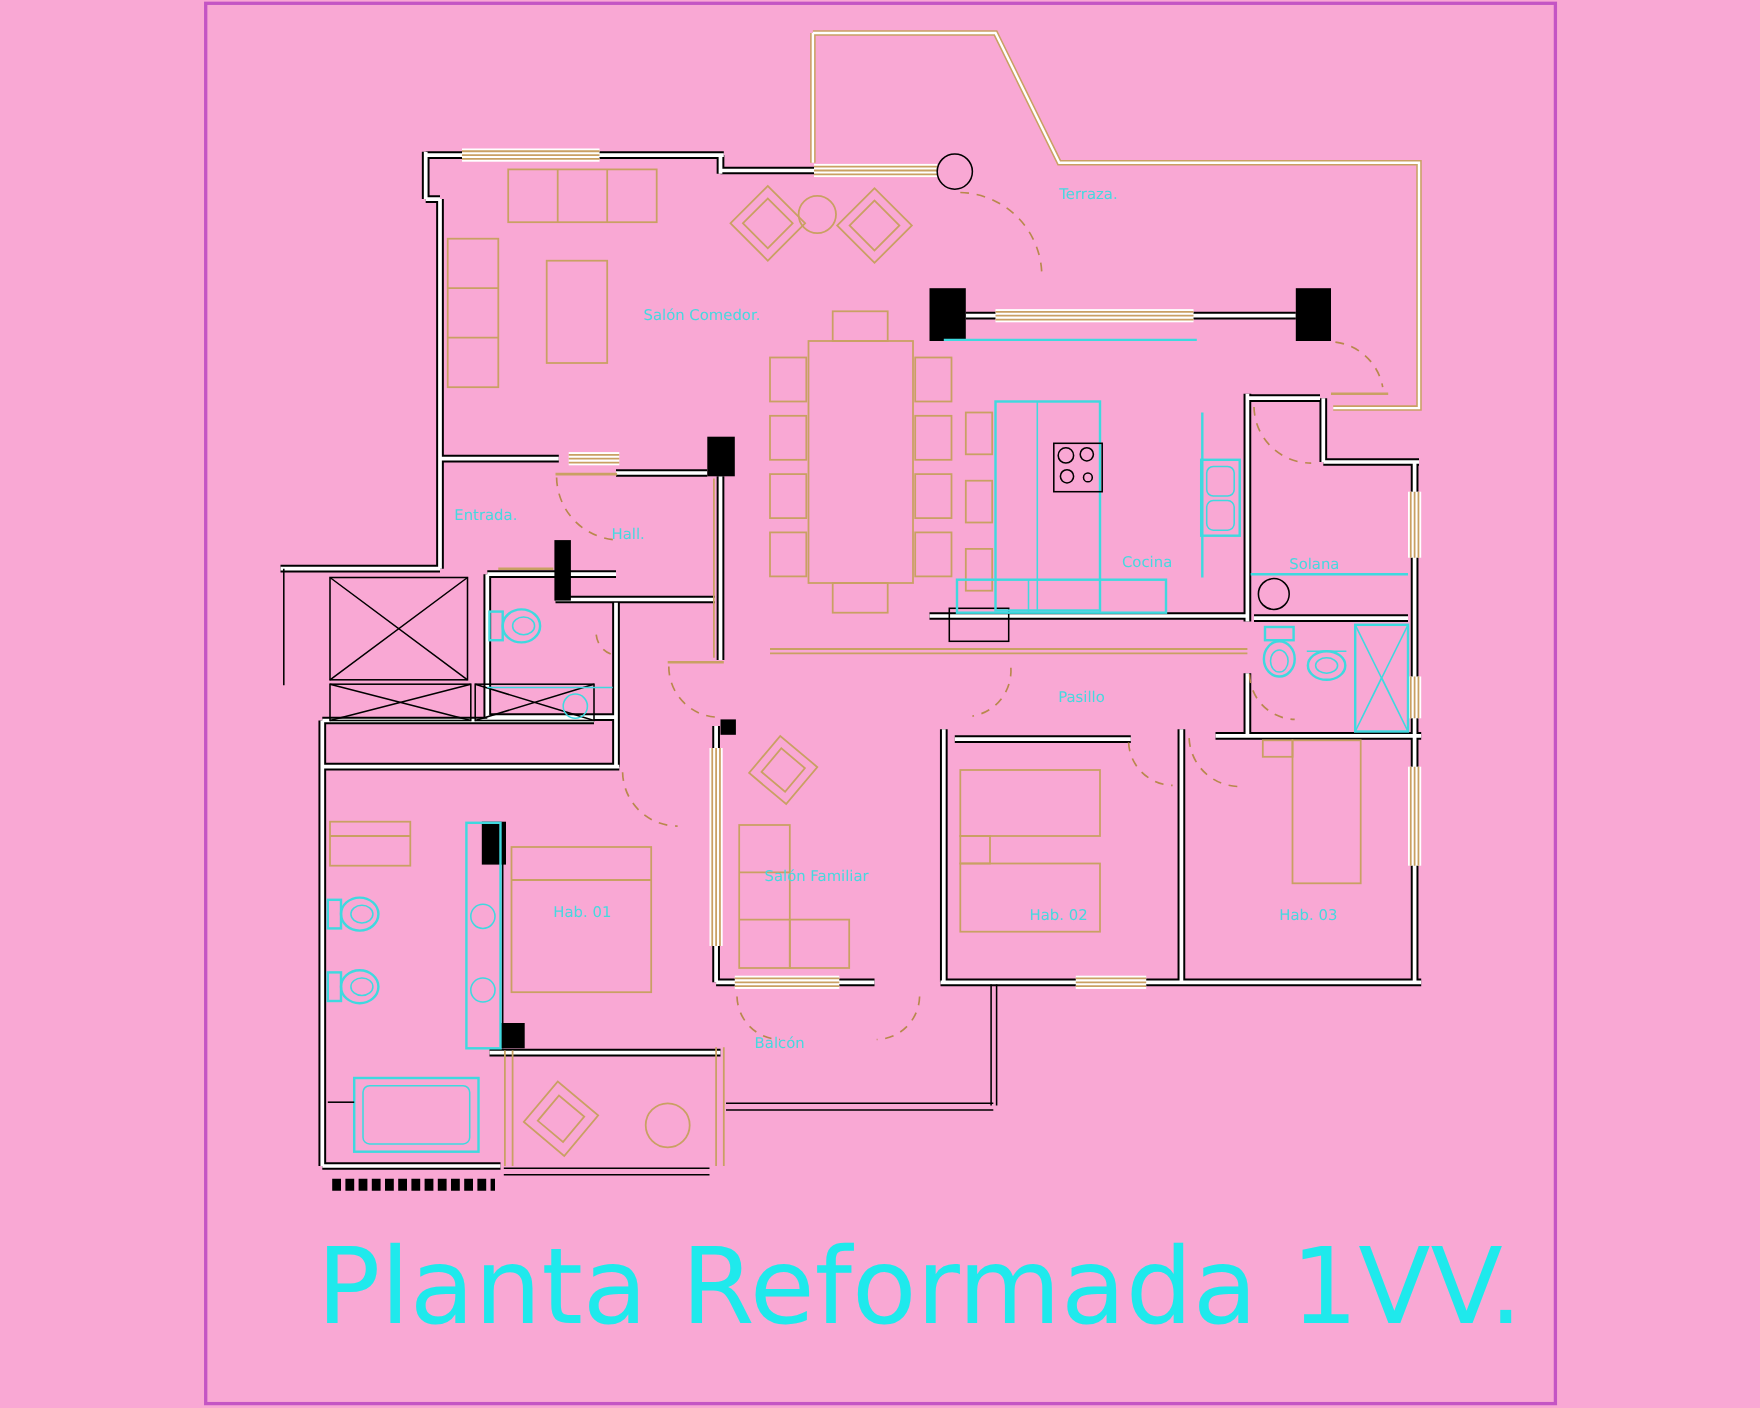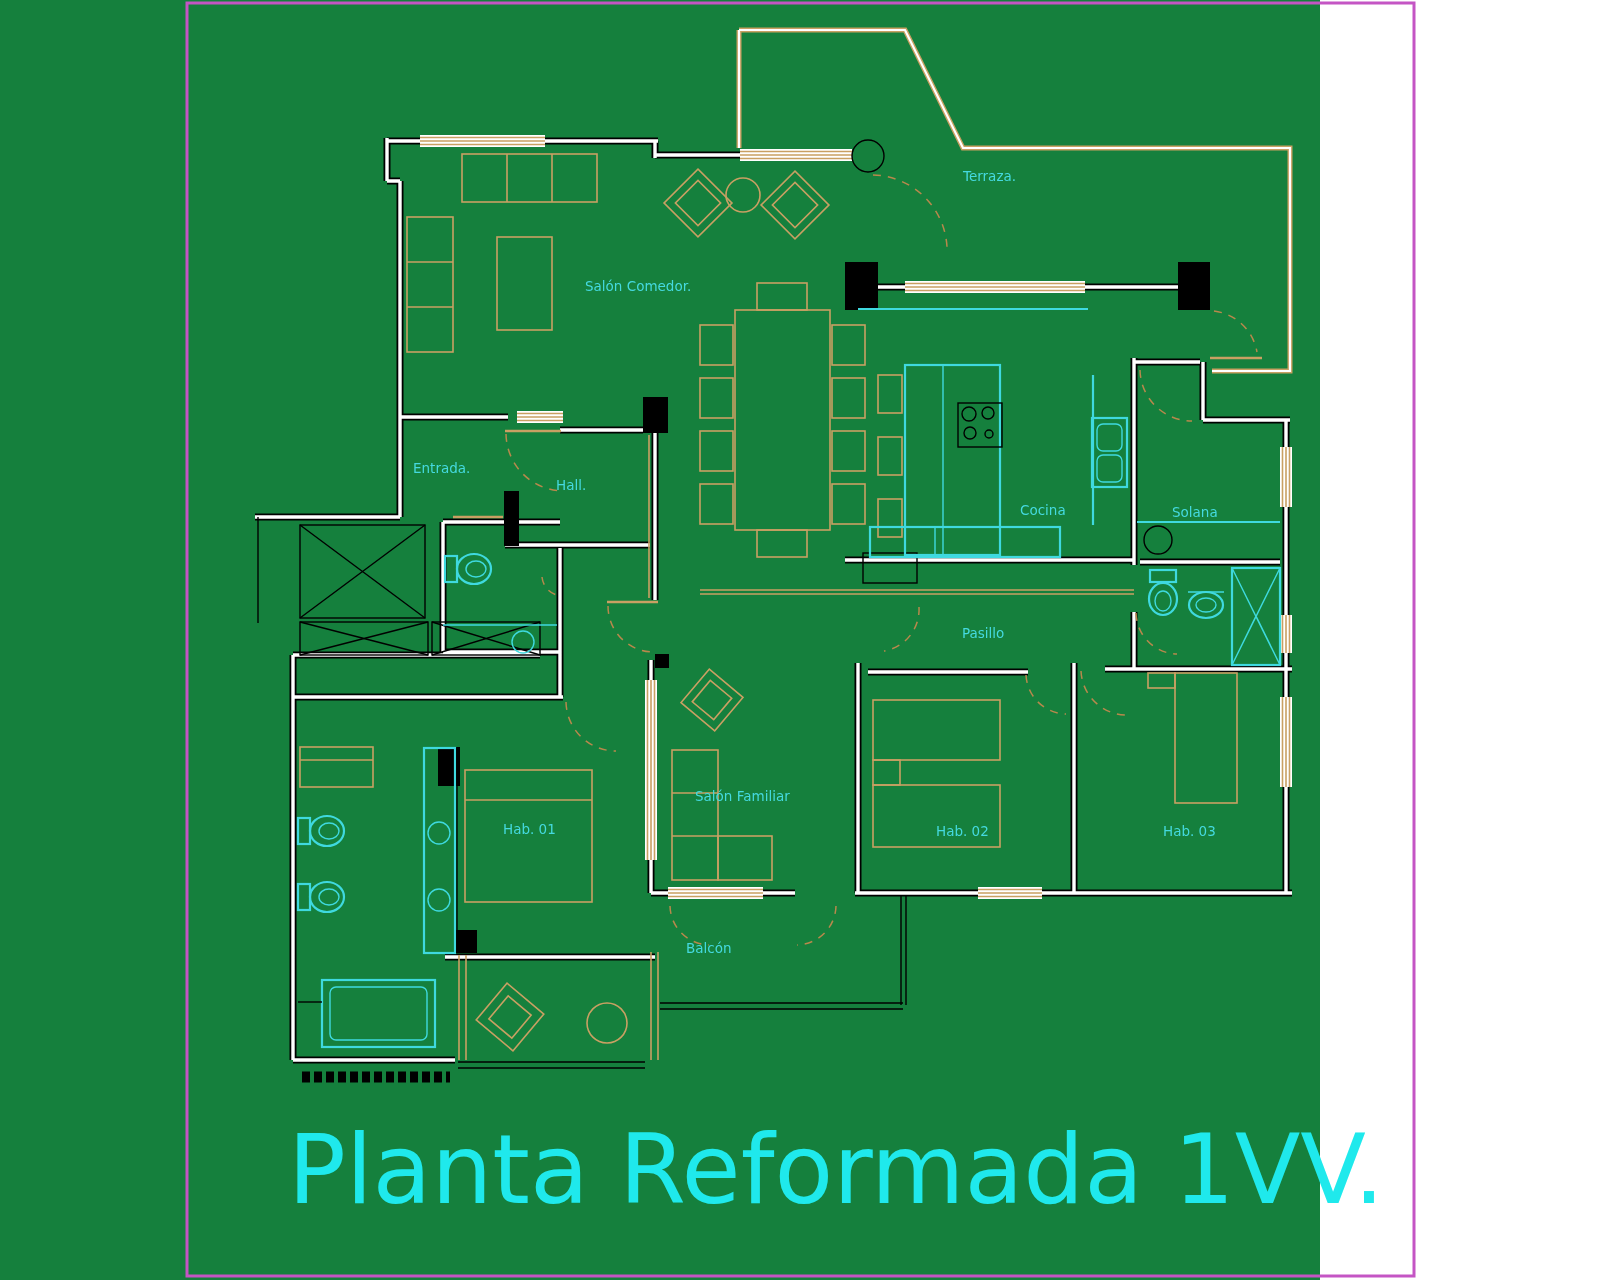--- a/index.html
+++ b/index.html
@@ -3,7 +3,7 @@
 <meta charset="utf-8">
 <style>
   html,body{margin:0;padding:0;background:#ffffff;width:1600px;height:1280px;overflow:hidden;}
-  #stage{position:relative;width:1320px;height:1280px;background:#15803d;
+  #stage{position:relative;width:1600px;height:1280px;background:#f9a8d4;
          font-family:"DejaVu Sans",sans-serif;}
   svg{position:absolute;left:0;top:0;}
   .frame{stroke:var(--c-frame,#c455c4);fill:none;stroke-width:3;}

